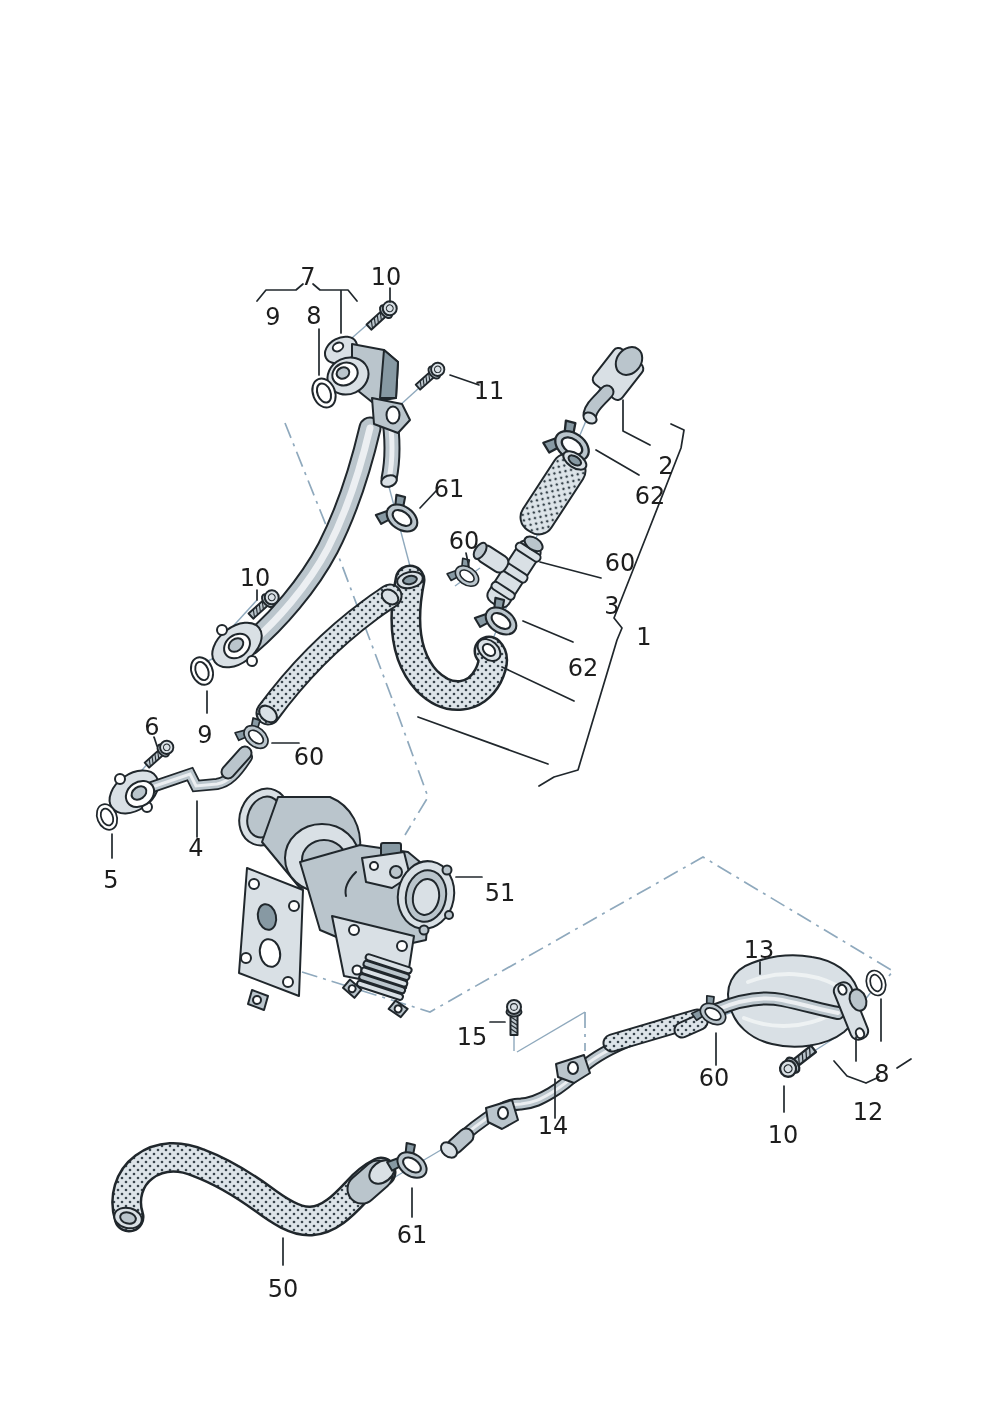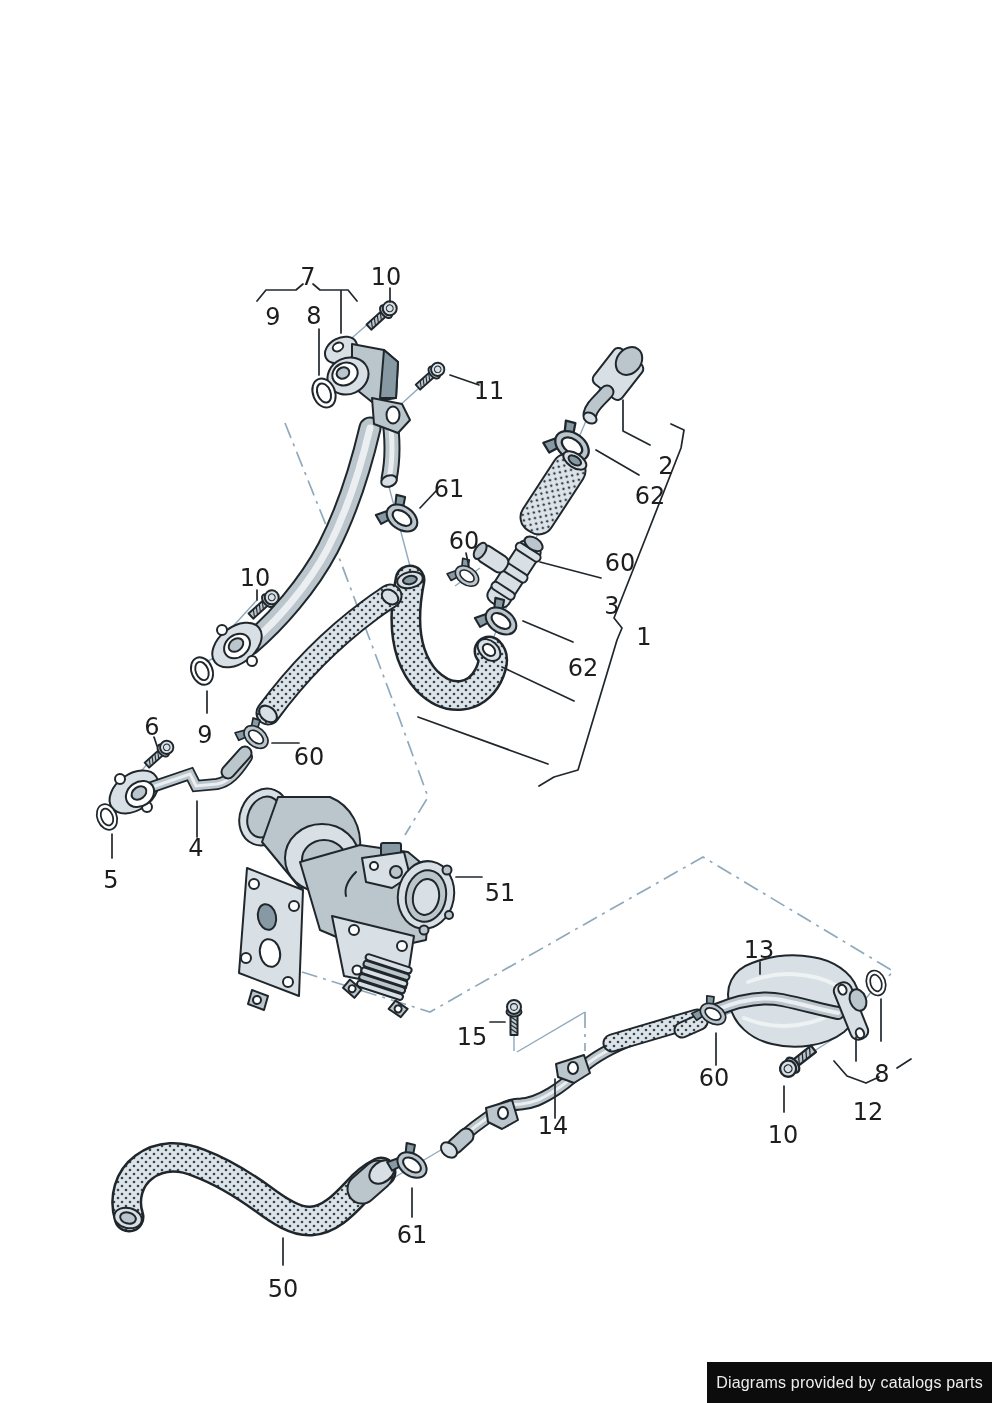--- a/index.html
+++ b/index.html
@@ -333,9 +333,6 @@
       </g>
 </svg>
 
-<div class="footer-bar">
-  <span>Diagrams provided by catalogs parts</span>
 </div>
-</div>
 
 </body></html>

